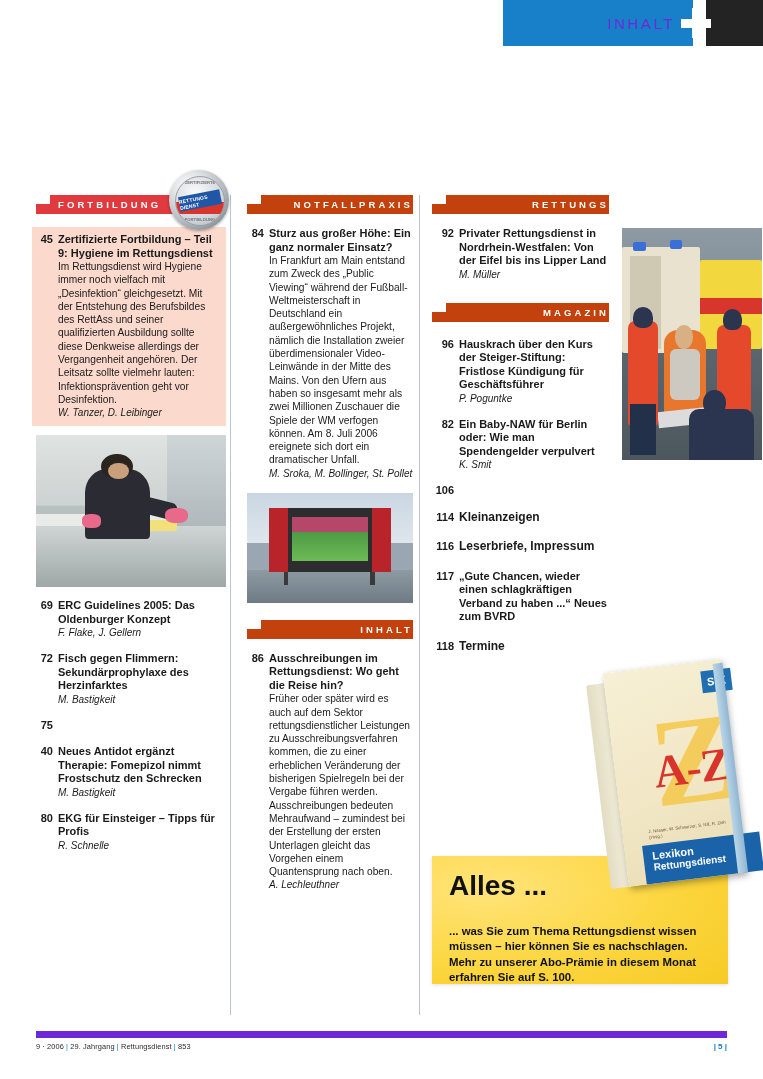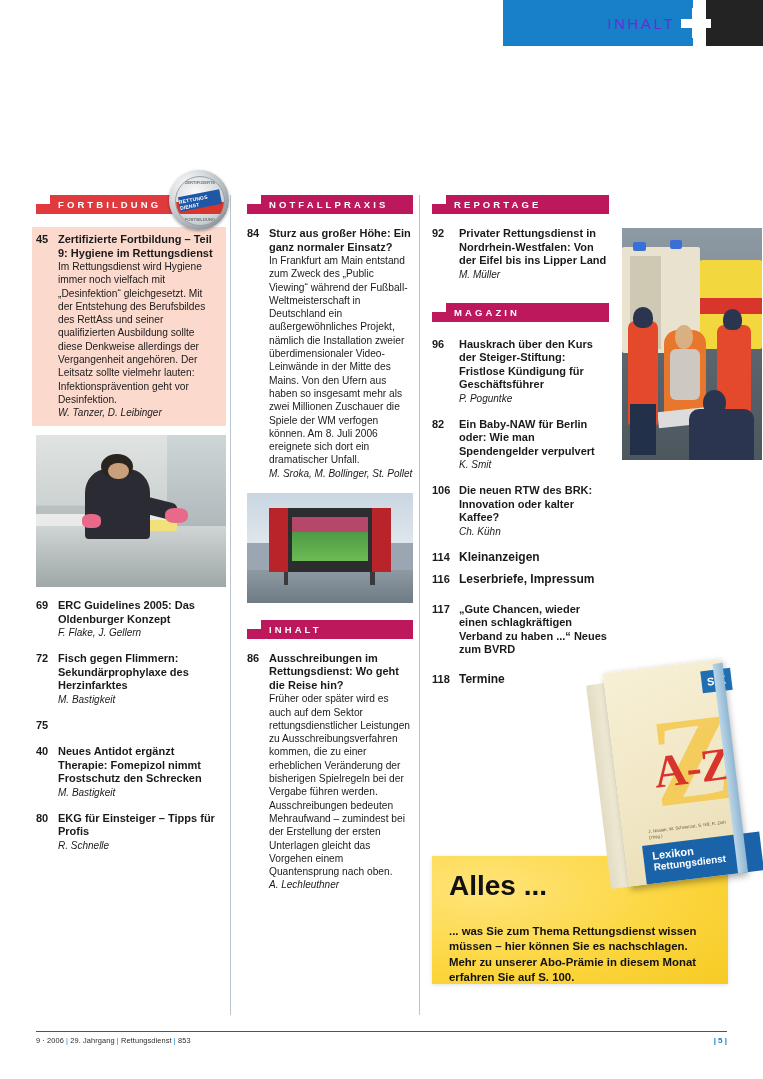--- a/index.html
+++ b/index.html
@@ -33,7 +33,7 @@
     display:flex;align-items:center;color:#fff;
     font-size:9.5px;font-weight:700;letter-spacing:3.1px;}
   .band.red{background:#e03a3e;}
-  .band.blue{background:#be185d;}
+  .band.blue{background:#c2410c;justify-content:flex-end;}
   .band .notch{position:absolute;left:0;top:0;width:14px;height:9px;background:#fff;}
   .band .btxt{padding-left:22px;}
 

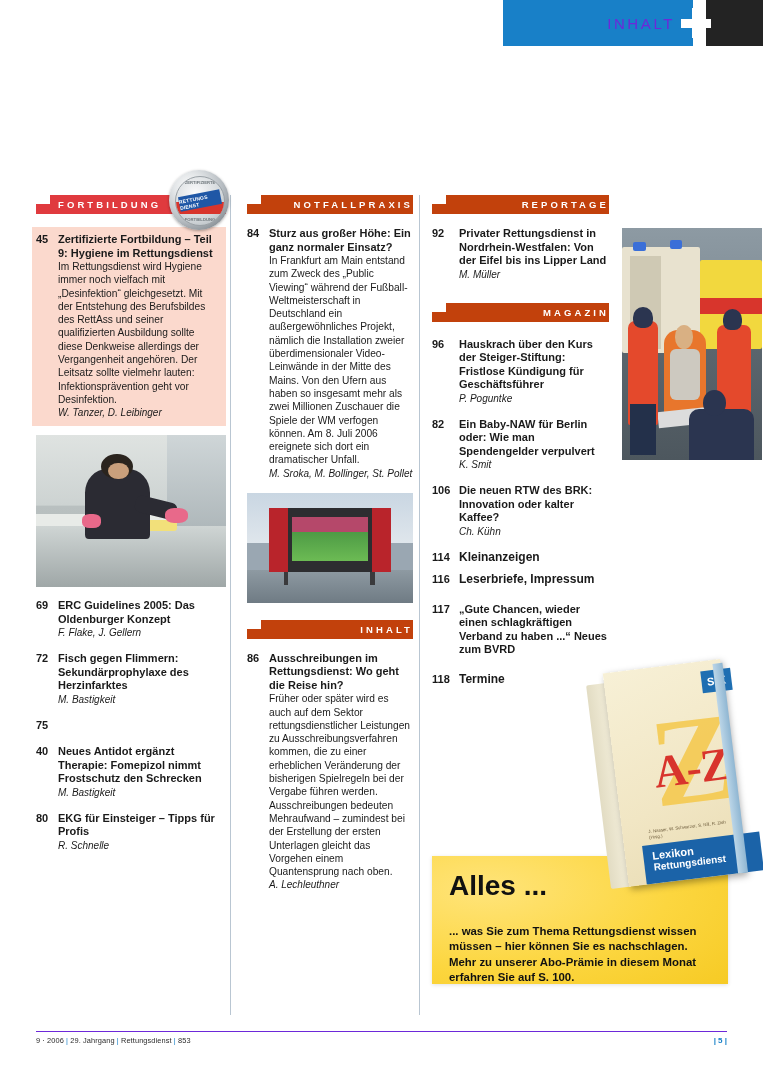--- a/index.html
+++ b/index.html
@@ -301,7 +301,7 @@
 
     <div class="band blue">
       <div class="notch"></div>
-      <div class="btxt">REPORTAGE</div>
+      <div class="btxt">RETTUNGS</div>
     </div>
 
     <div class="entry">

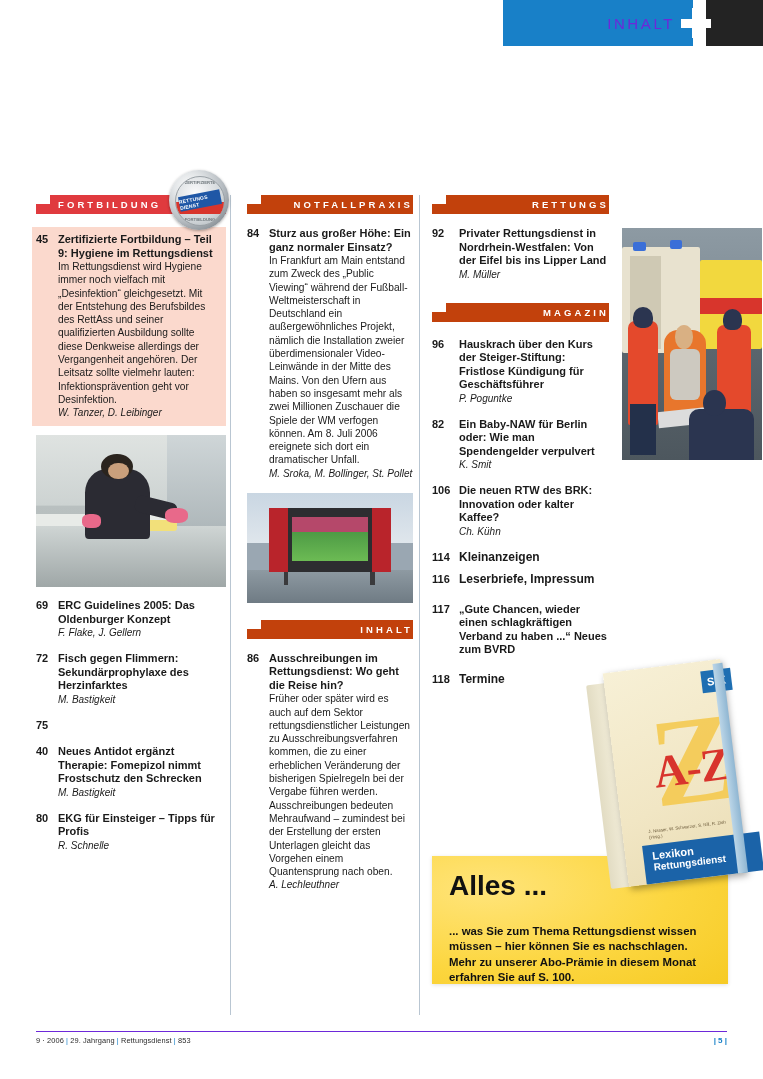--- a/index.html
+++ b/index.html
@@ -40,7 +40,7 @@
   
   .entry{display:flex;margin-bottom:13px;}
   .entry .pg{font-weight:700;font-size:11px;line-height:13.5px;flex:0 0 auto;
-             padding-right:5px;}
+             text-align:right;padding-right:5px;}
   .col1 .pg,.col2 .pg{width:17px;}
   .col3 .pg{width:22px;}
   .entry .body{flex:1 1 auto;}

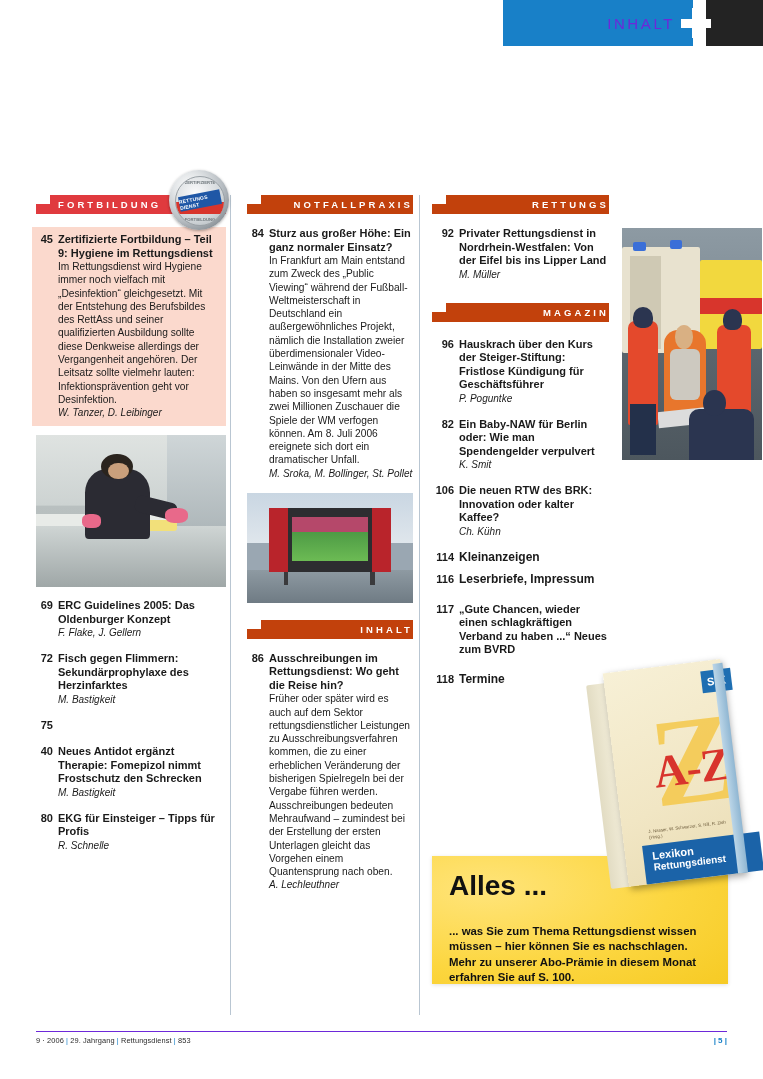--- a/index.html
+++ b/index.html
@@ -335,10 +335,6 @@
 
     <div class="entry">
       <div class="pg">106</div>
-      <div class="body">
-        <div class="ttl">Die neuen RTW des BRK: Innovation oder kalter Kaffee?</div>
-        <div class="auth">Ch. Kühn</div>
-      </div>
     </div>
 
     <div class="entry" style="margin-bottom:9px">

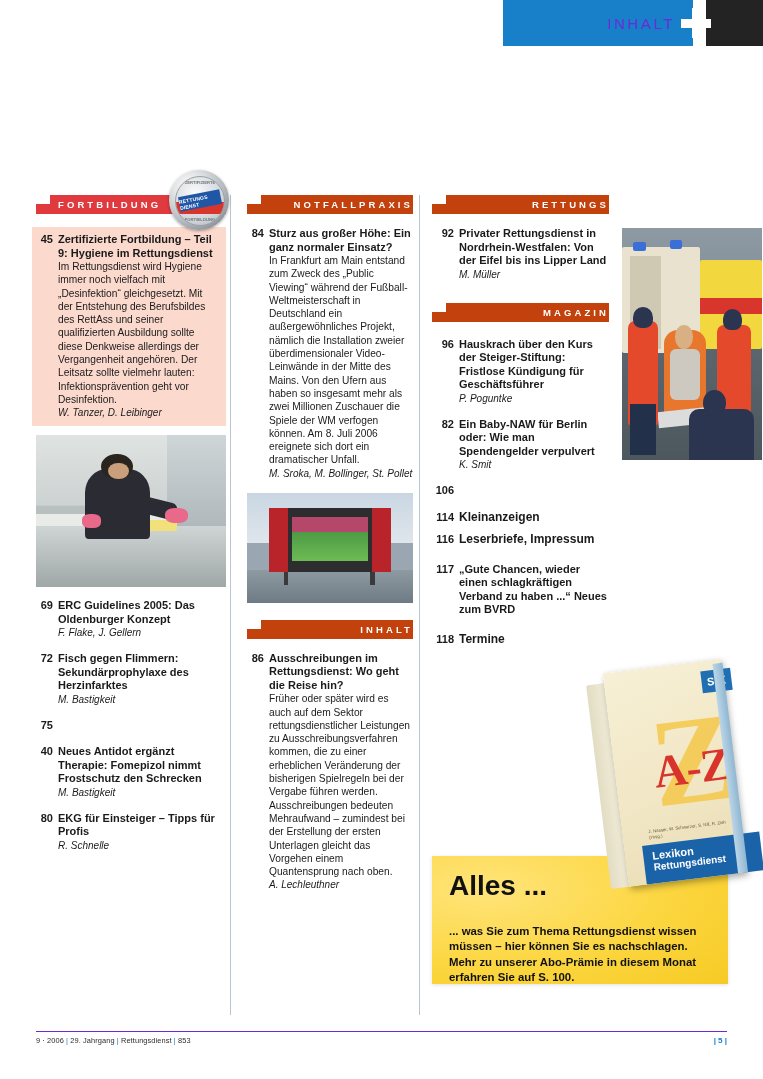--- a/index.html
+++ b/index.html
@@ -337,7 +337,7 @@
       <div class="pg">106</div>
     </div>
 
-    <div class="entry" style="margin-bottom:9px">
+    <div class="entry" style="margin-bottom:16px">
       <div class="pg">114</div>
       <div class="body">
           <div class="plain">Kleinanzeigen</div>

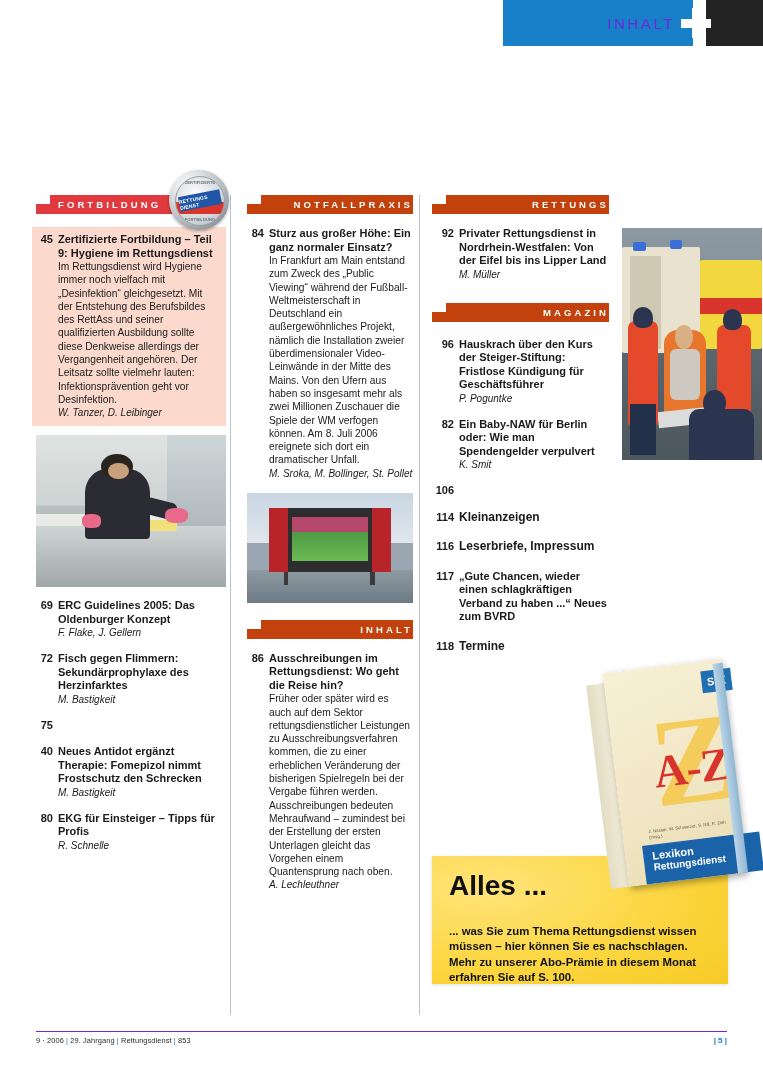--- a/index.html
+++ b/index.html
@@ -154,7 +154,7 @@
 
   
   .foot{position:absolute;left:36px;top:1031px;width:691px;height:20px;
-        border-top:1px solid #6d28d9;padding-top:4px;
+        border-top:7px solid #6d28d9;padding-top:4px;
         display:flex;justify-content:space-between;align-items:flex-start;}
   .foot-l{font-size:7.4px;color:#2b2b2b;letter-spacing:.1px;}
   .foot-r{font-size:8px;color:#1880c8;font-weight:700;}

